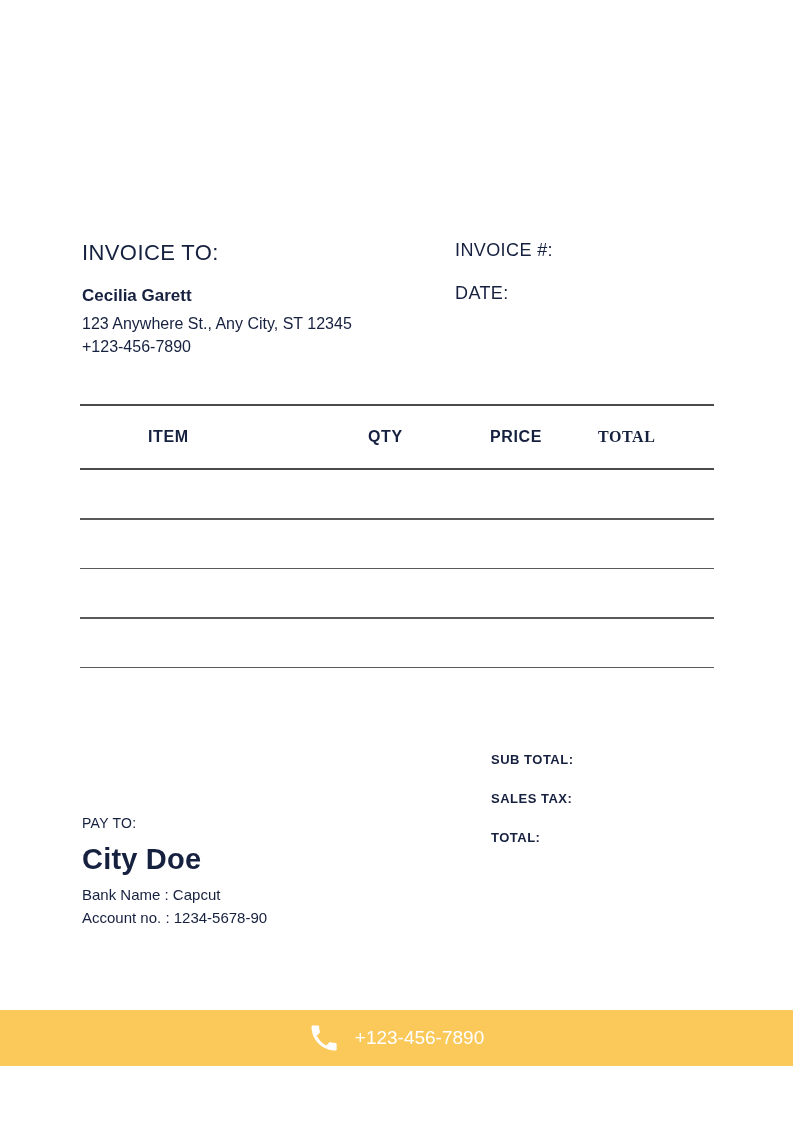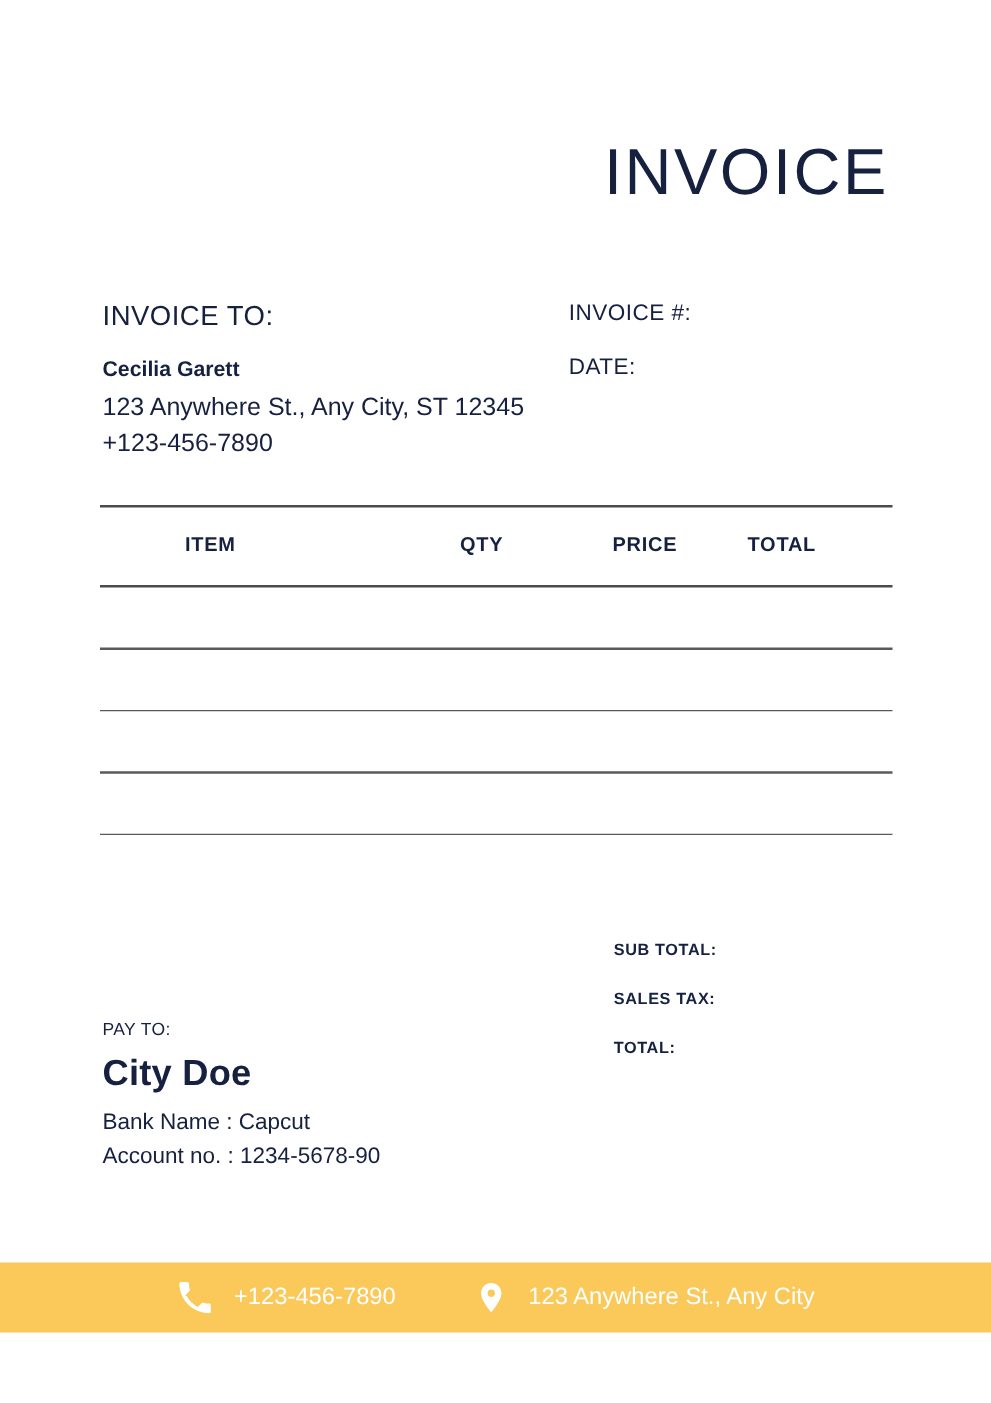--- a/index.html
+++ b/index.html
@@ -203,7 +203,6 @@
 
 <div class="page">
 
-  <div class="invoice-title">INVOICE</div>
 
   <div class="bill-to">
     <div class="label">INVOICE TO:</div>

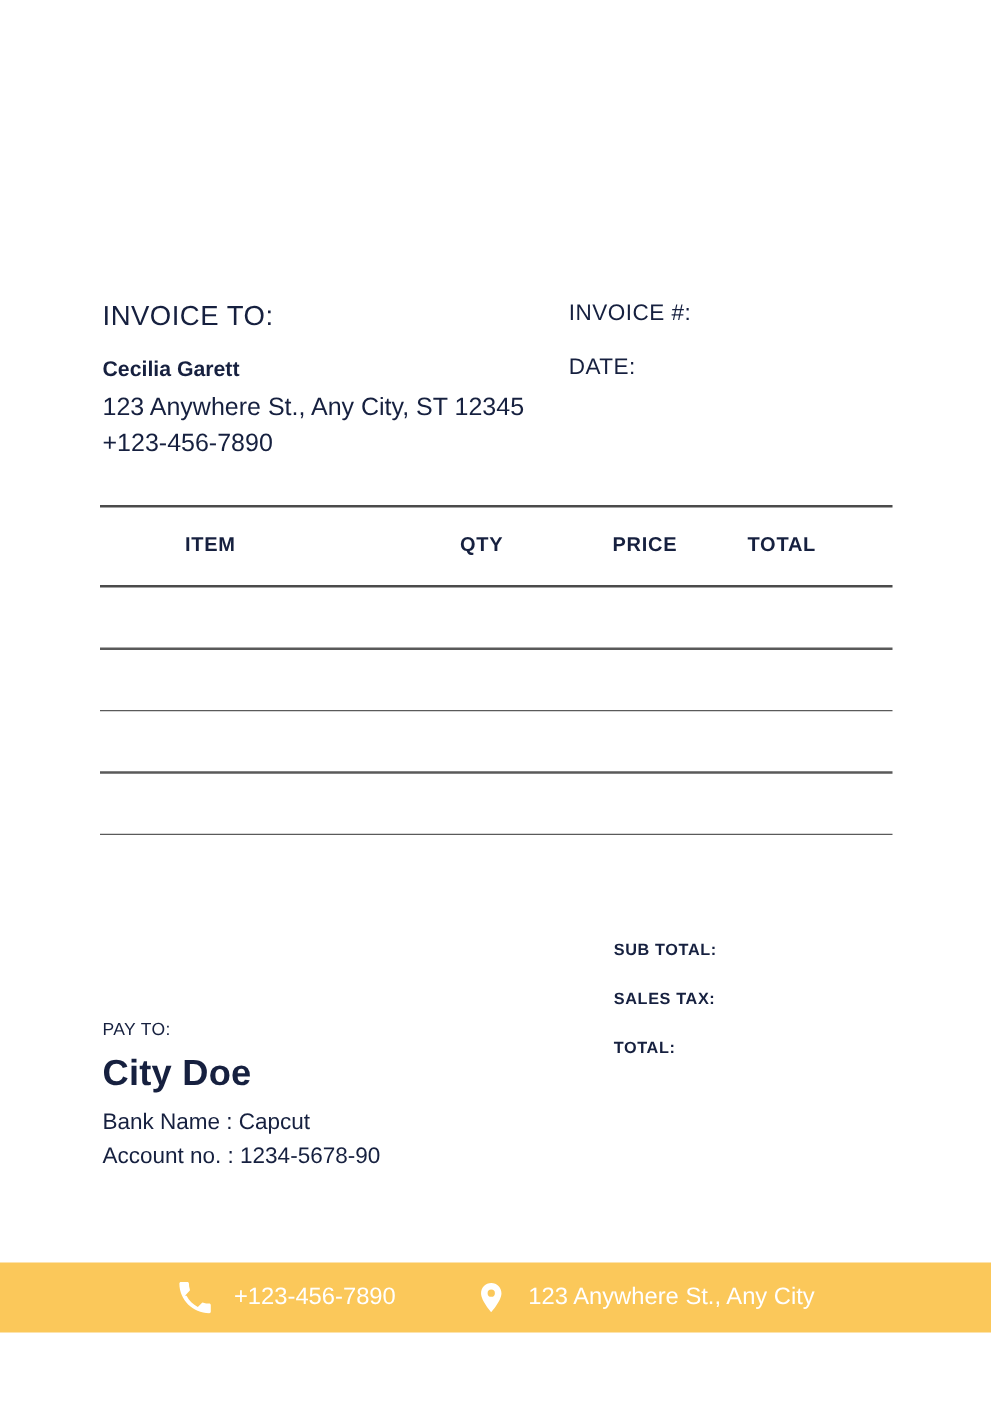--- a/index.html
+++ b/index.html
@@ -54,7 +54,7 @@
     margin-bottom: 6px;
   }
   .bill-to .client-line {
-    font-size: 20px;
+    font-size: 16px;
     font-weight: 400;
     color: #16203f;
     line-height: 1.45;

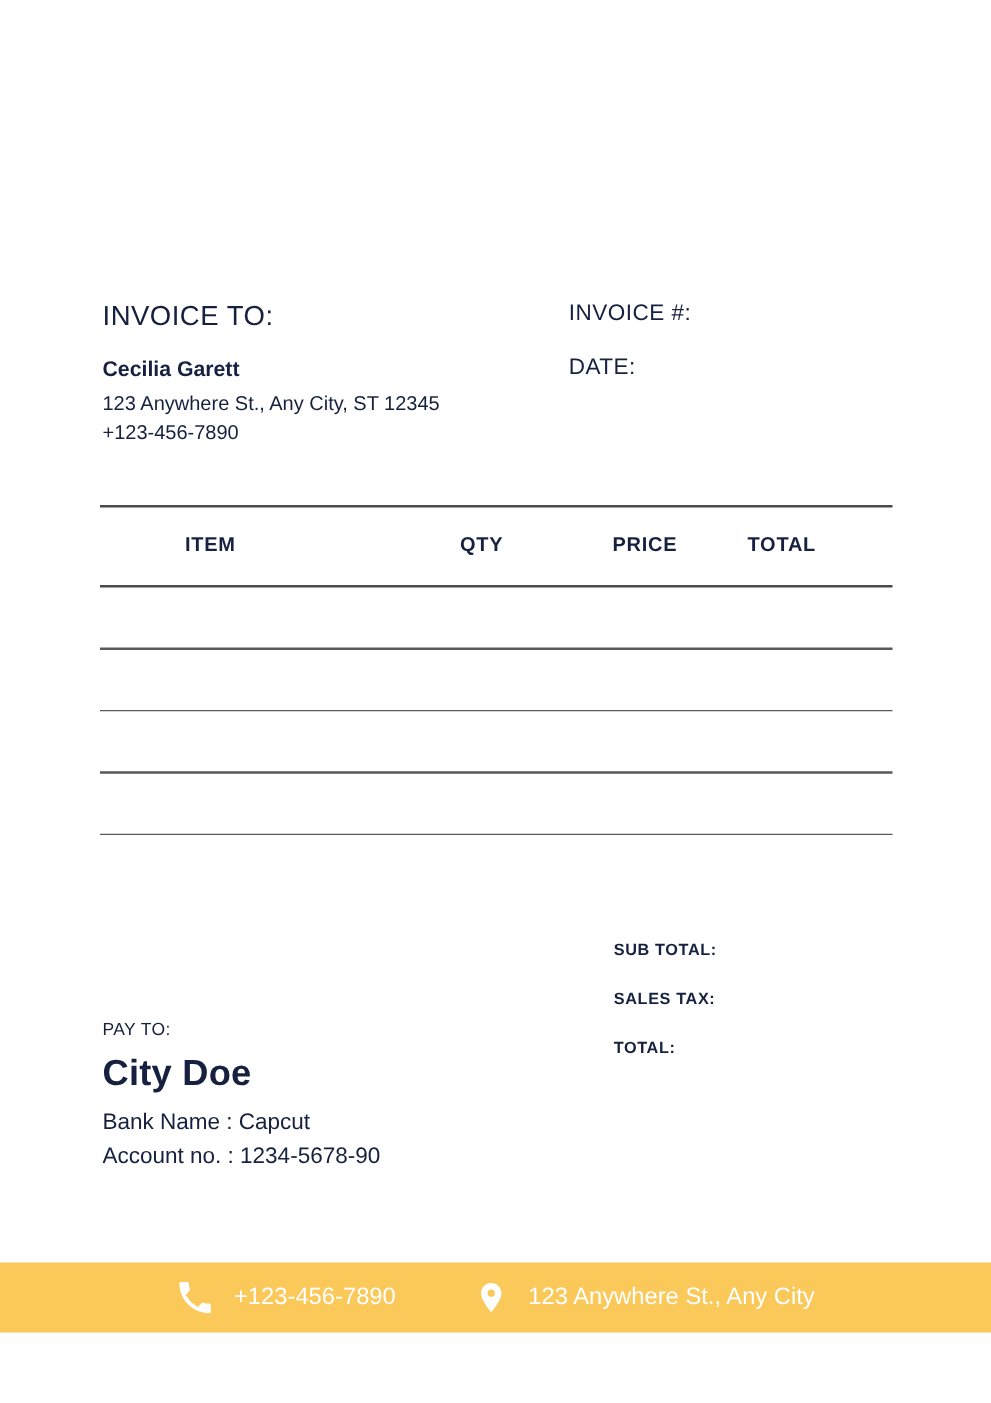--- a/index.html
+++ b/index.html
@@ -111,7 +111,7 @@
   .th.item   { left: 68px; text-align: right; }
   .th.qty    { left: 288px; }
   .th.price  { left: 410px; }
-  .th.total  { left: 518px; }
+  .th.total  { left: 518px; font-family: Liberation Serif, serif; }
 
   .table-body-row {
     height: 48px;

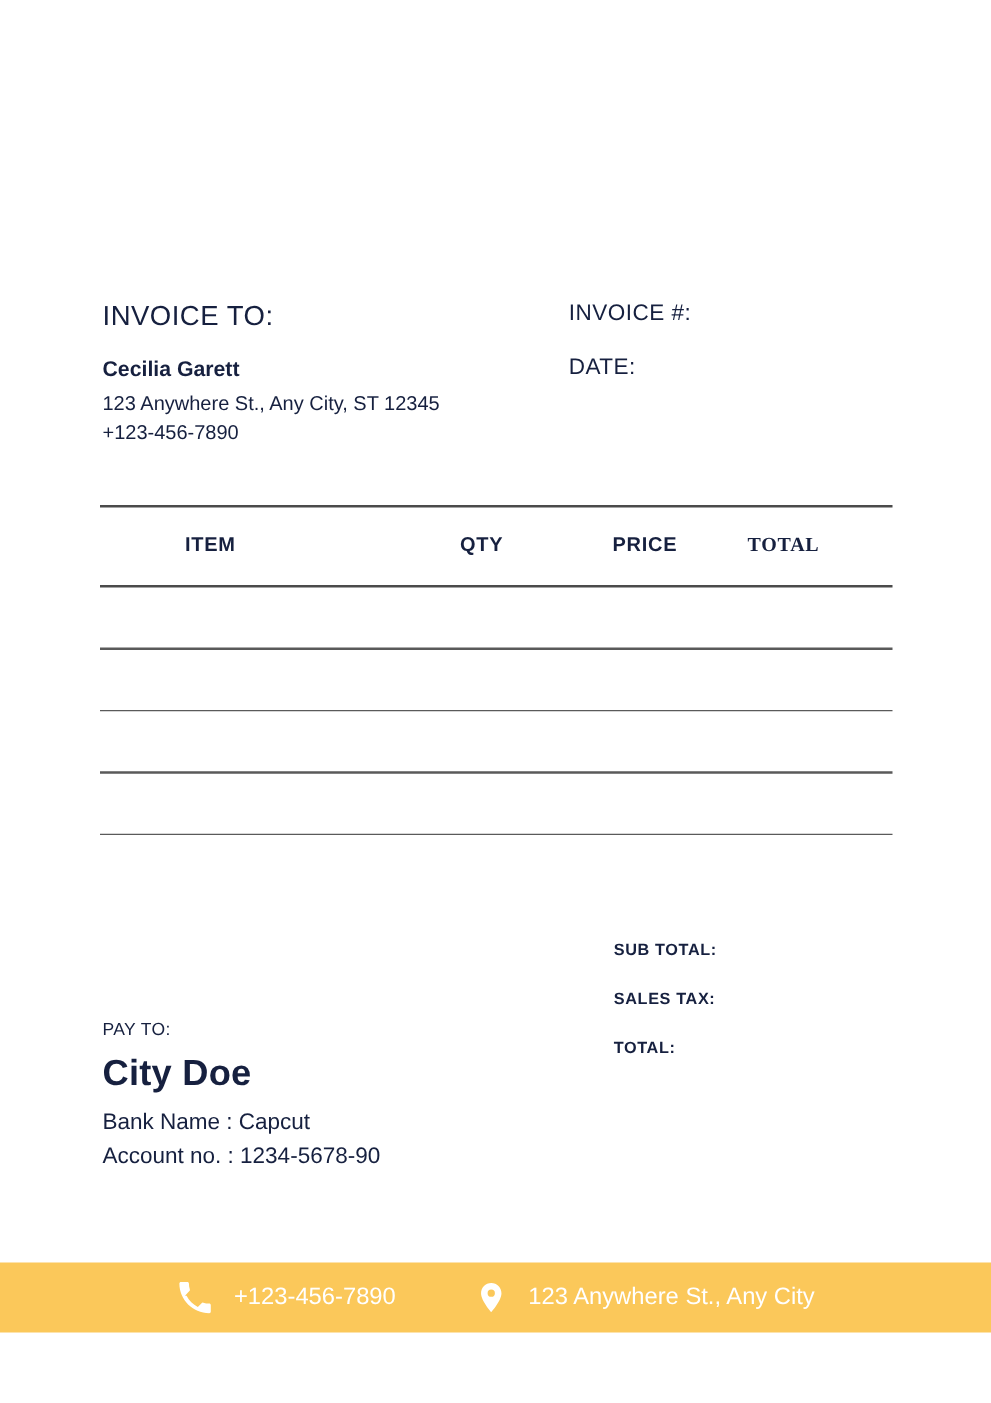--- a/index.html
+++ b/index.html
@@ -169,7 +169,7 @@
     letter-spacing: 0.2px;
   }
   .payto .line {
-    font-size: 18px;
+    font-size: 15px;
     color: #16203f;
     line-height: 1.5;
   }

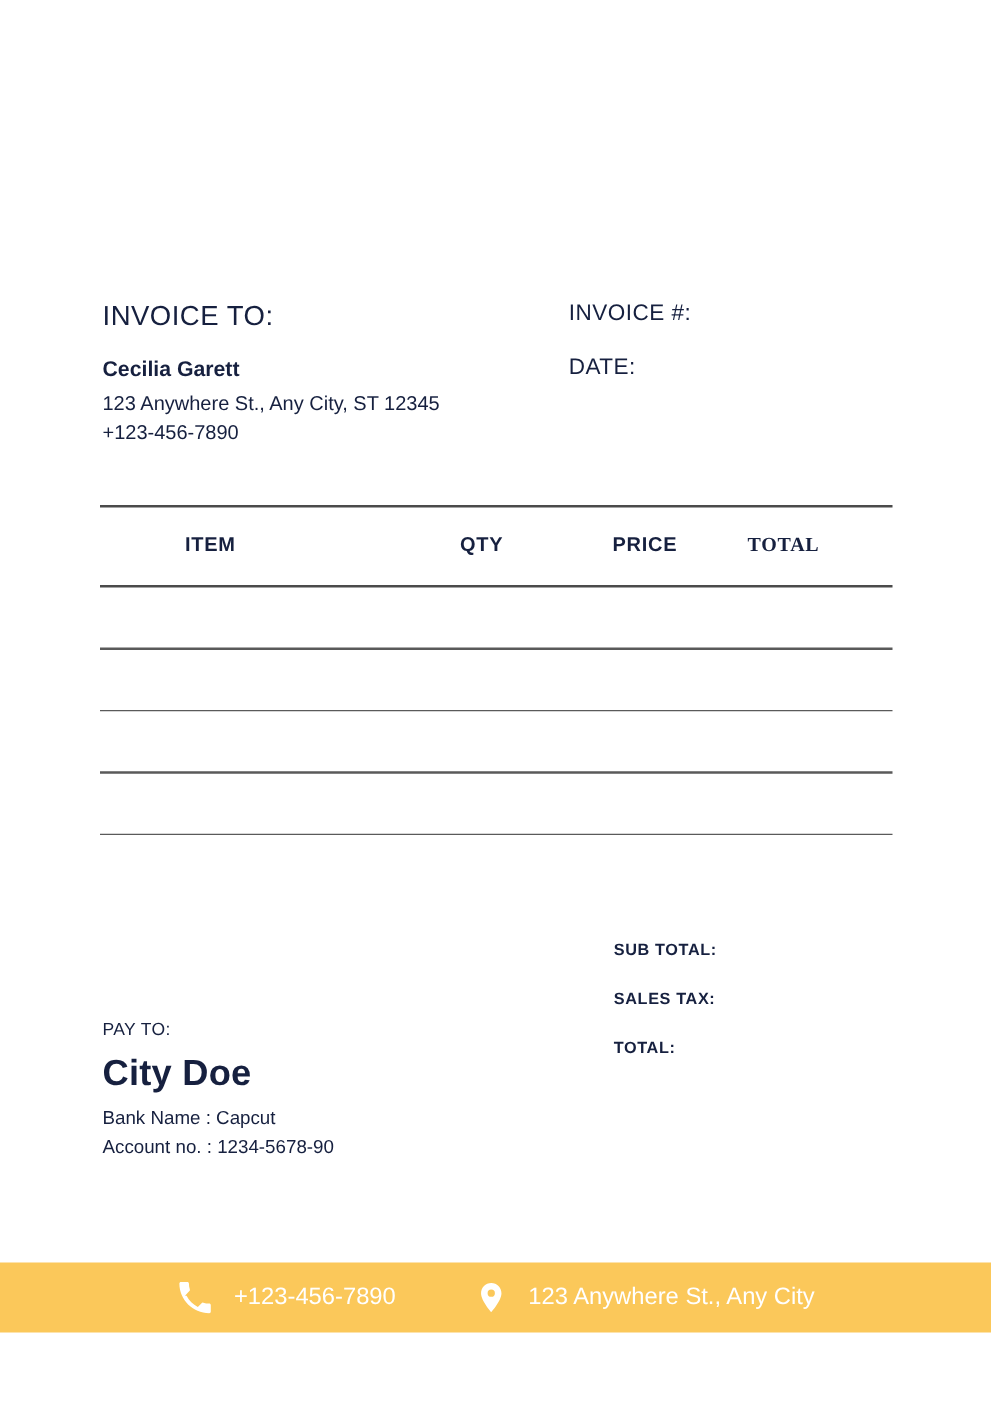--- a/index.html
+++ b/index.html
@@ -298,14 +298,6 @@
       </span>
       <span>+123-456-7890</span>
     </div>
-    <div class="fitem">
-      <span>
-        <svg width="28" height="30" viewBox="0 0 24 24" aria-hidden="true">
-          <path fill="#ffffff" d="M12 2C8.1 2 5 5.1 5 9c0 5.2 7 13 7 13s7-7.8 7-13c0-3.9-3.1-7-7-7zm0 9.5A2.5 2.5 0 1 1 12 6.5a2.5 2.5 0 0 1 0 5z"></path>
-        </svg>
-      </span>
-      <span>123 Anywhere St., Any City</span>
-    </div>
   </div>
 
 </div>

